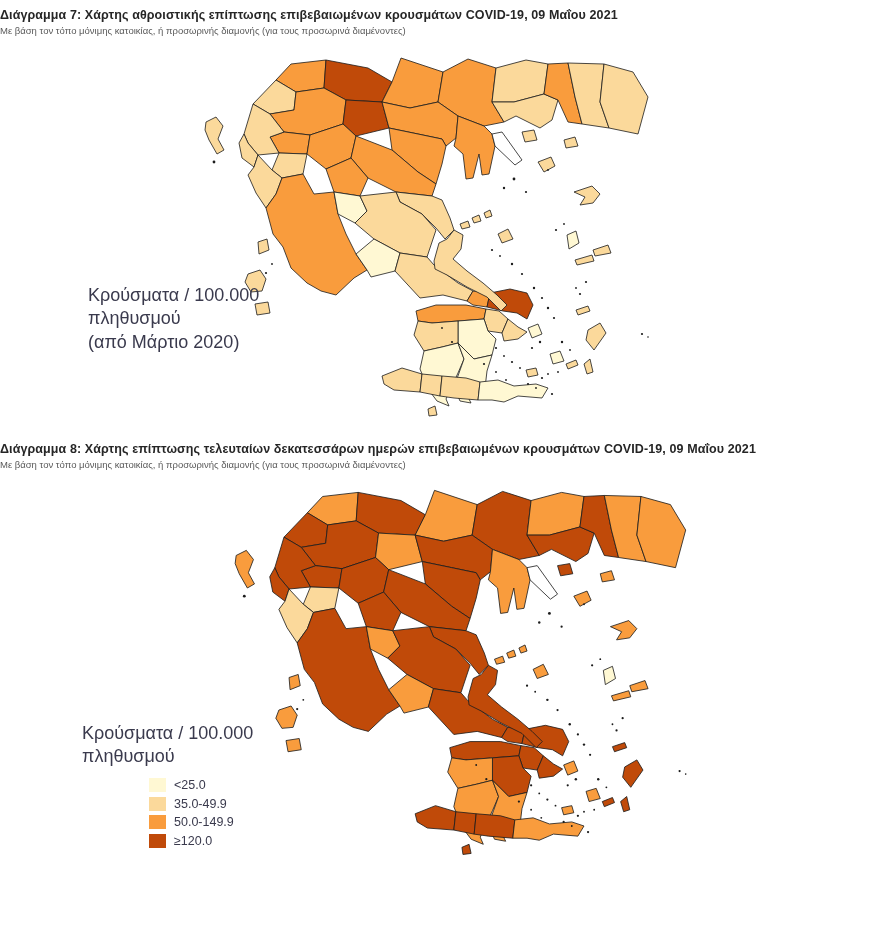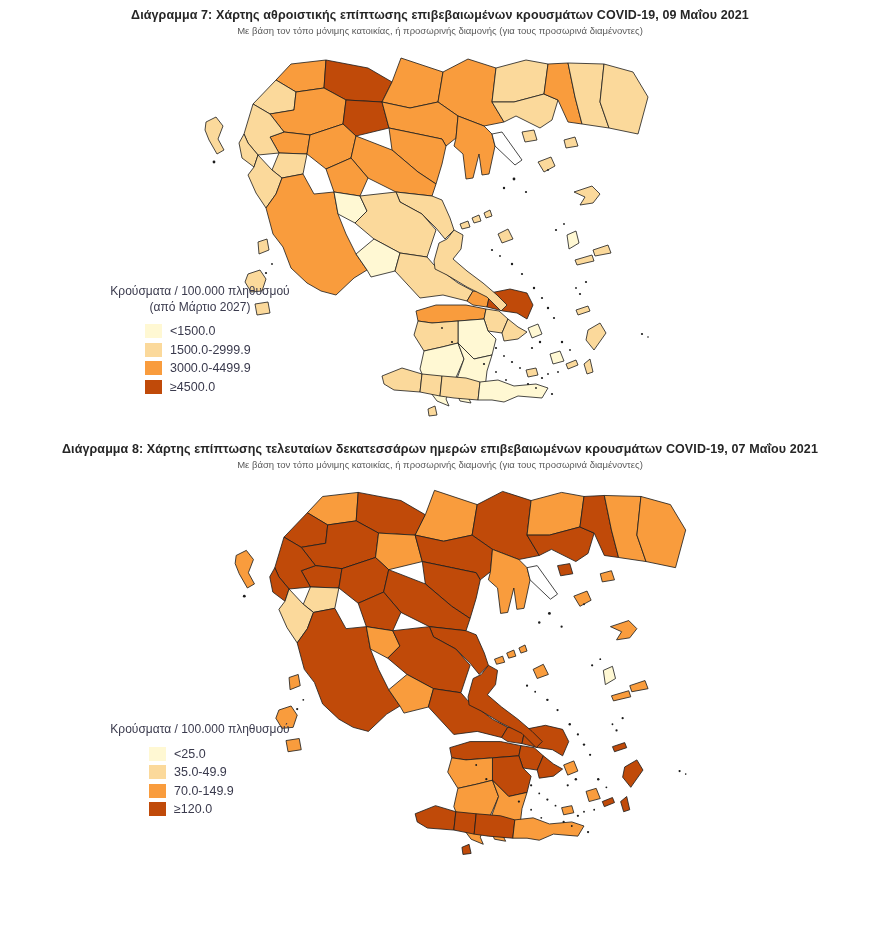--- a/index.html
+++ b/index.html
@@ -5,7 +5,7 @@
   html,body{margin:0;padding:0;background:#ffffff;}
   .canvas{position:relative;width:880px;height:928px;background:#ffffff;overflow:hidden;
           font-family:"Liberation Sans","DejaVu Sans",sans-serif;}
-  .fig-title{position:absolute;left:0;width:880px;text-align:center;
+  .fig-title{position:absolute;left:0;width:880px;
              font-size:12.5px;font-weight:bold;color:#262626;letter-spacing:0.1px;}
   .fig-subtitle{position:absolute;left:0;width:880px;text-align:center;
              font-size:9.5px;color:#595959;}

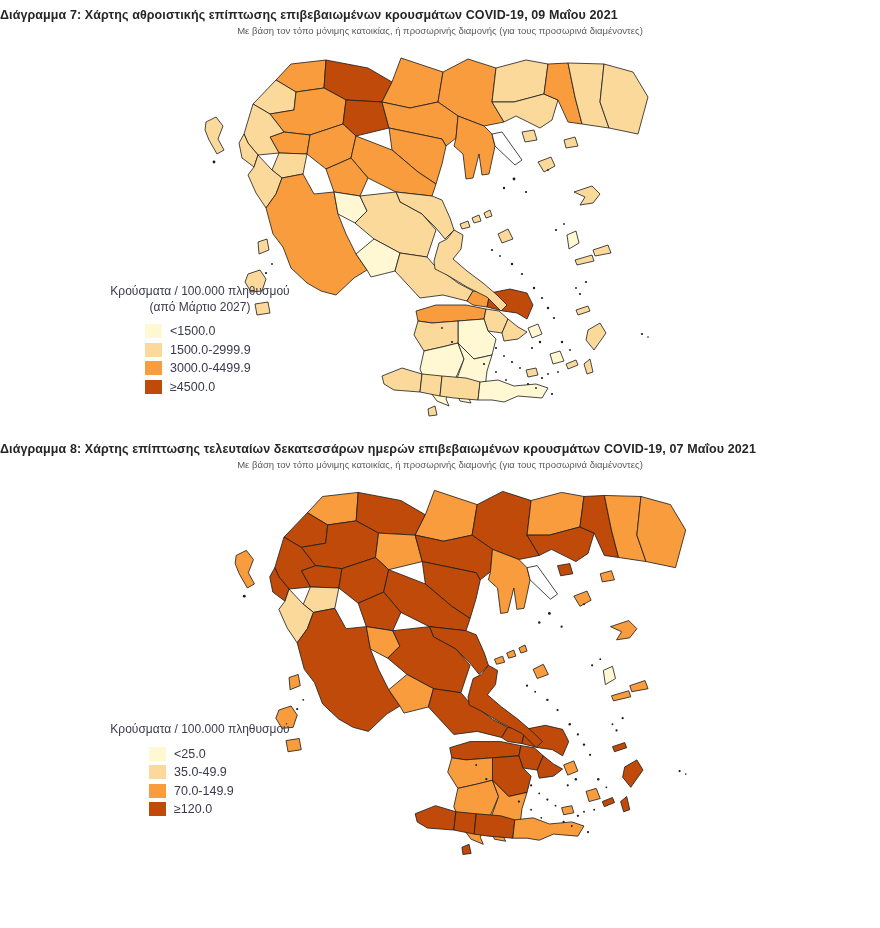--- a/index.html
+++ b/index.html
@@ -7,7 +7,7 @@
           font-family:"Liberation Sans","DejaVu Sans",sans-serif;}
   .fig-title{position:absolute;left:0;width:880px;
              font-size:12.5px;font-weight:bold;color:#262626;letter-spacing:0.1px;}
-  .fig-subtitle{position:absolute;left:0;width:880px;text-align:center;
+  .fig-subtitle{position:absolute;left:0;width:880px;
              font-size:9.5px;color:#595959;}
   .map-svg{position:absolute;}
   .legend{position:absolute;color:#3a3a4d;}

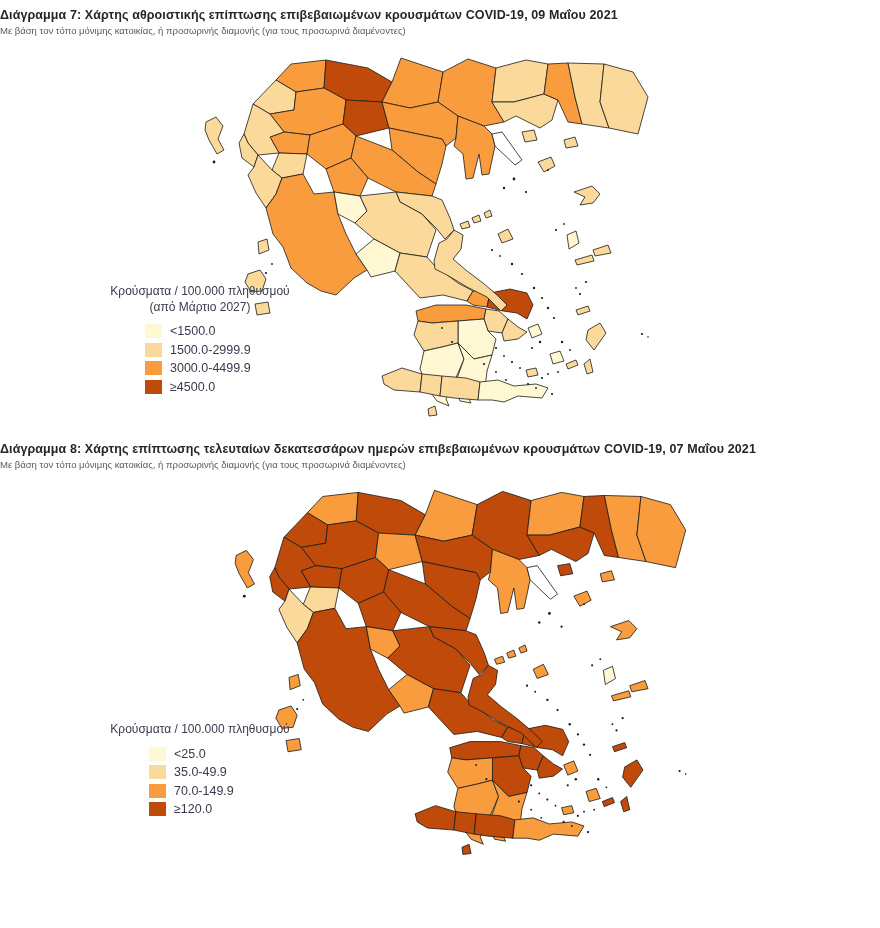--- a/index.html
+++ b/index.html
@@ -11,7 +11,7 @@
              font-size:9.5px;color:#595959;}
   .map-svg{position:absolute;}
   .legend{position:absolute;color:#3a3a4d;}
-  .legend-title{font-size:12px;text-align:center;line-height:1.3;color:#3a3a4d;}
+  .legend-title{font-size:18px;text-align:left;line-height:1.3;color:#3a3a4d;}
   .legend-items{margin-top:7px;}
   .legend-row{display:flex;align-items:center;height:18.5px;}
   .legend-swatch{width:17px;height:14px;flex:0 0 17px;}

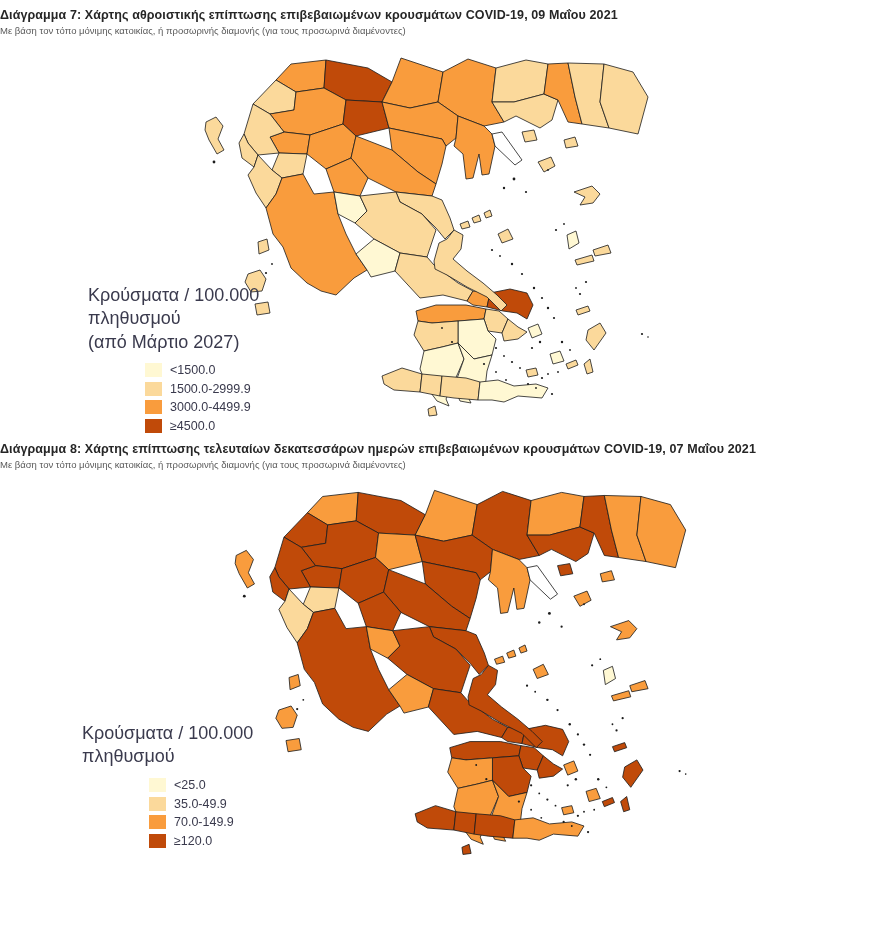--- a/index.html
+++ b/index.html
@@ -137,7 +137,7 @@
   <div class="legend" style="left:88px;top:284px;width:224px;">
     <div class="legend-title">
       <div>Κρούσματα / 100.000 πληθυσμού</div>
-      <div>(από Μάρτιο 2027)</div>
+      <div>(από Μάρτιο 2020)</div>
     </div>
     <div class="legend-items" style="margin-left:57px;">
         <div class="legend-row">

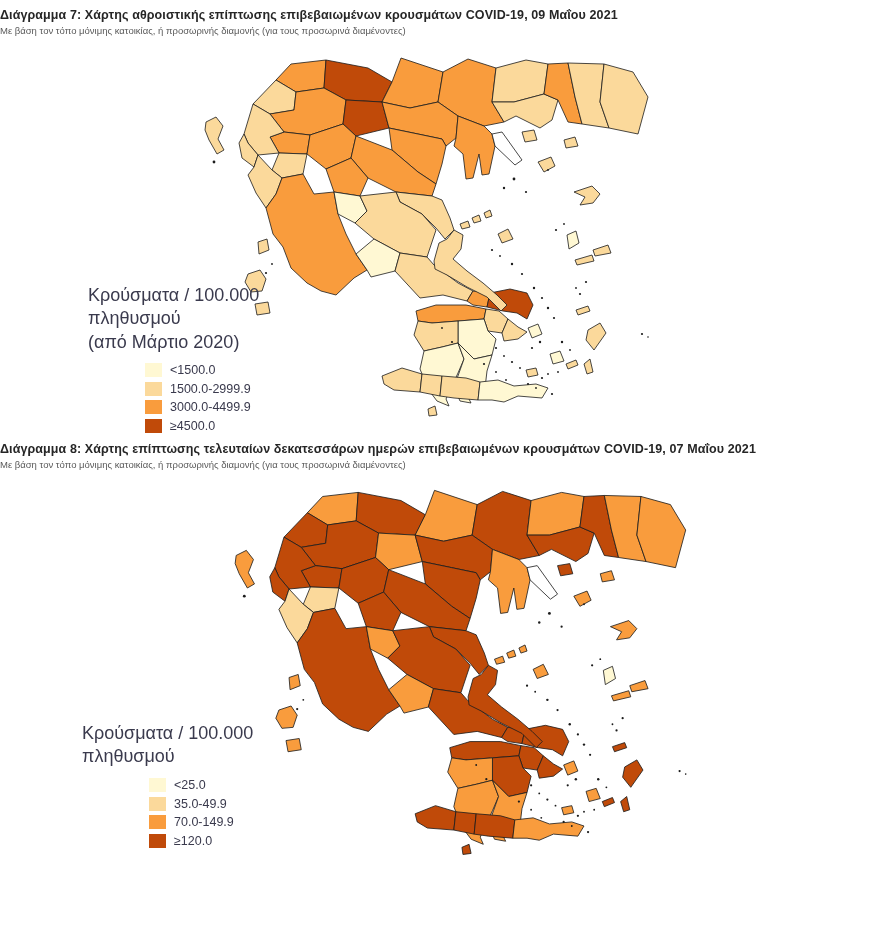--- a/index.html
+++ b/index.html
@@ -139,24 +139,6 @@
       <div>Κρούσματα / 100.000 πληθυσμού</div>
       <div>(από Μάρτιο 2020)</div>
     </div>
-    <div class="legend-items" style="margin-left:57px;">
-        <div class="legend-row">
-          <span class="legend-swatch" style="background: rgb(255, 248, 211);"></span>
-          <span class="legend-label">&lt;1500.0</span>
-        </div>
-        <div class="legend-row">
-          <span class="legend-swatch" style="background: rgb(251, 217, 155);"></span>
-          <span class="legend-label">1500.0-2999.9</span>
-        </div>
-        <div class="legend-row">
-          <span class="legend-swatch" style="background: rgb(249, 156, 61);"></span>
-          <span class="legend-label">3000.0-4499.9</span>
-        </div>
-        <div class="legend-row">
-          <span class="legend-swatch" style="background: rgb(192, 74, 9);"></span>
-          <span class="legend-label">≥4500.0</span>
-        </div>
-      </div>
   </div>
 
   <div class="fig-title" style="top:442px;">Διάγραμμα 8: Χάρτης επίπτωσης τελευταίων δεκατεσσάρων ημερών επιβεβαιωμένων κρουσμάτων COVID-19, 07 Μαΐου 2021</div>

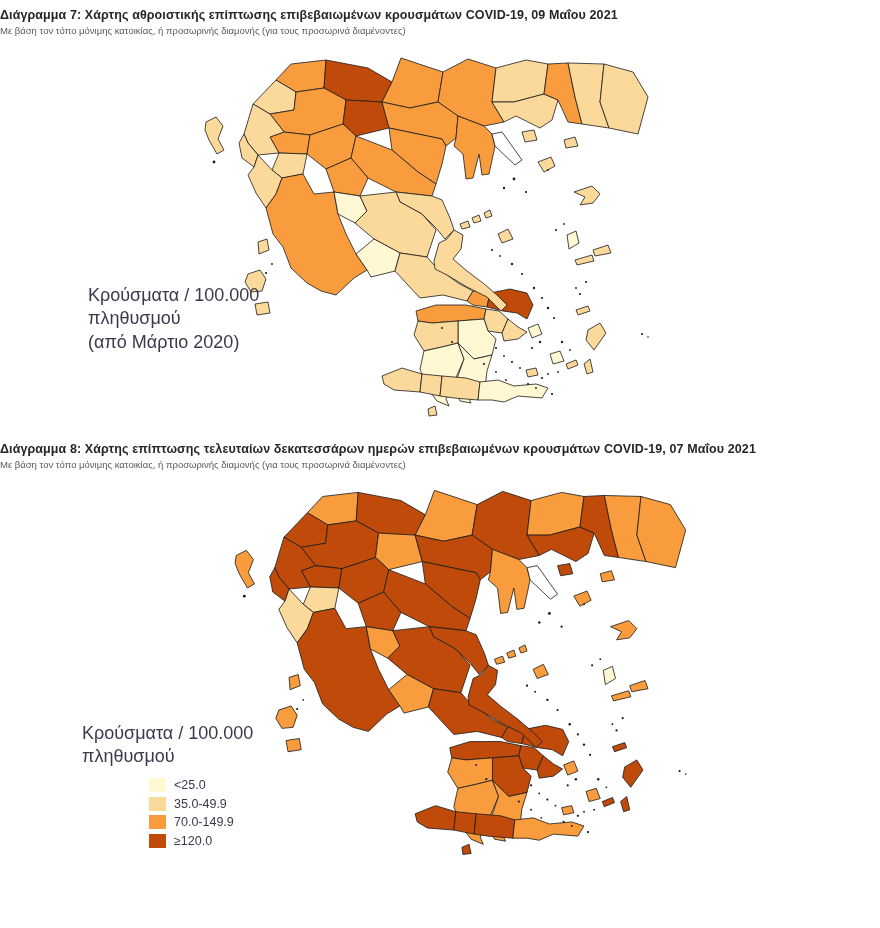--- a/index.html
+++ b/index.html
@@ -141,7 +141,7 @@
     </div>
   </div>
 
-  <div class="fig-title" style="top:442px;">Διάγραμμα 8: Χάρτης επίπτωσης τελευταίων δεκατεσσάρων ημερών επιβεβαιωμένων κρουσμάτων COVID-19, 07 Μαΐου 2021</div>
+  <div class="fig-title" style="top:442px;">Διάγραμμα 8: Χάρτης επίπτωσης τελευταίων δεκατεσσάρων ημερών επιβεβαιωμένων κρουσμάτων COVID-19, 09 Μαΐου 2021</div>
   <div class="fig-subtitle" style="top:459px;">Με βάση τον τόπο μόνιμης κατοικίας, ή προσωρινής διαμονής (για τους προσωρινά διαμένοντες)</div>
 
   <svg class="map-svg" style="left:226px;top:474px;" width="478" height="407" viewBox="0 0 470 400">

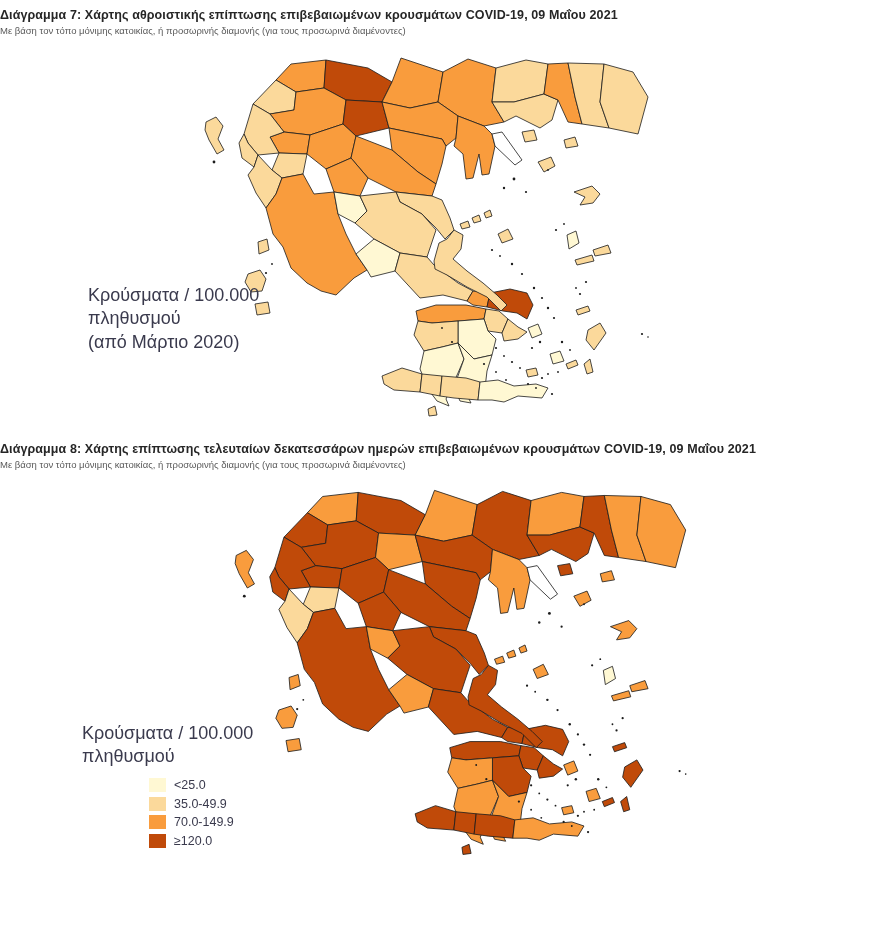--- a/index.html
+++ b/index.html
@@ -268,7 +268,7 @@
         </div>
         <div class="legend-row">
           <span class="legend-swatch" style="background: rgb(249, 156, 61);"></span>
-          <span class="legend-label">70.0-149.9</span>
+          <span class="legend-label">50.0-149.9</span>
         </div>
         <div class="legend-row">
           <span class="legend-swatch" style="background: rgb(192, 74, 9);"></span>

